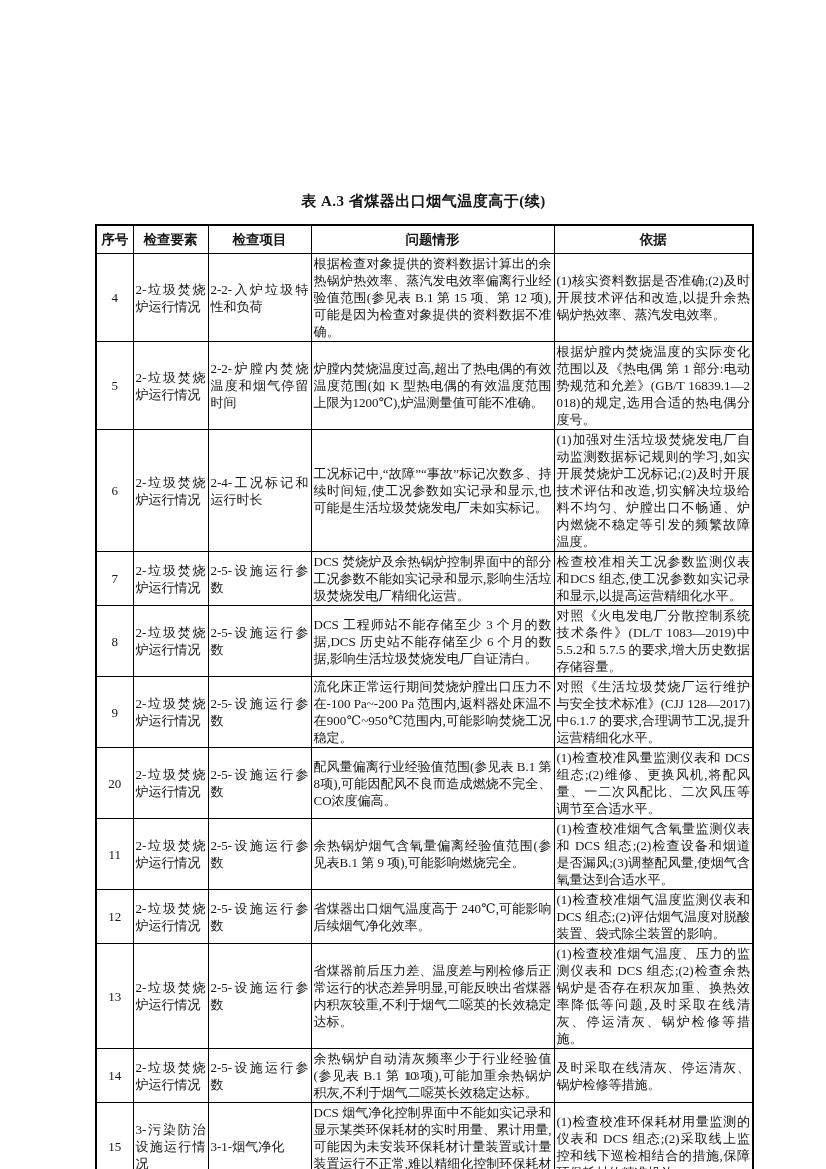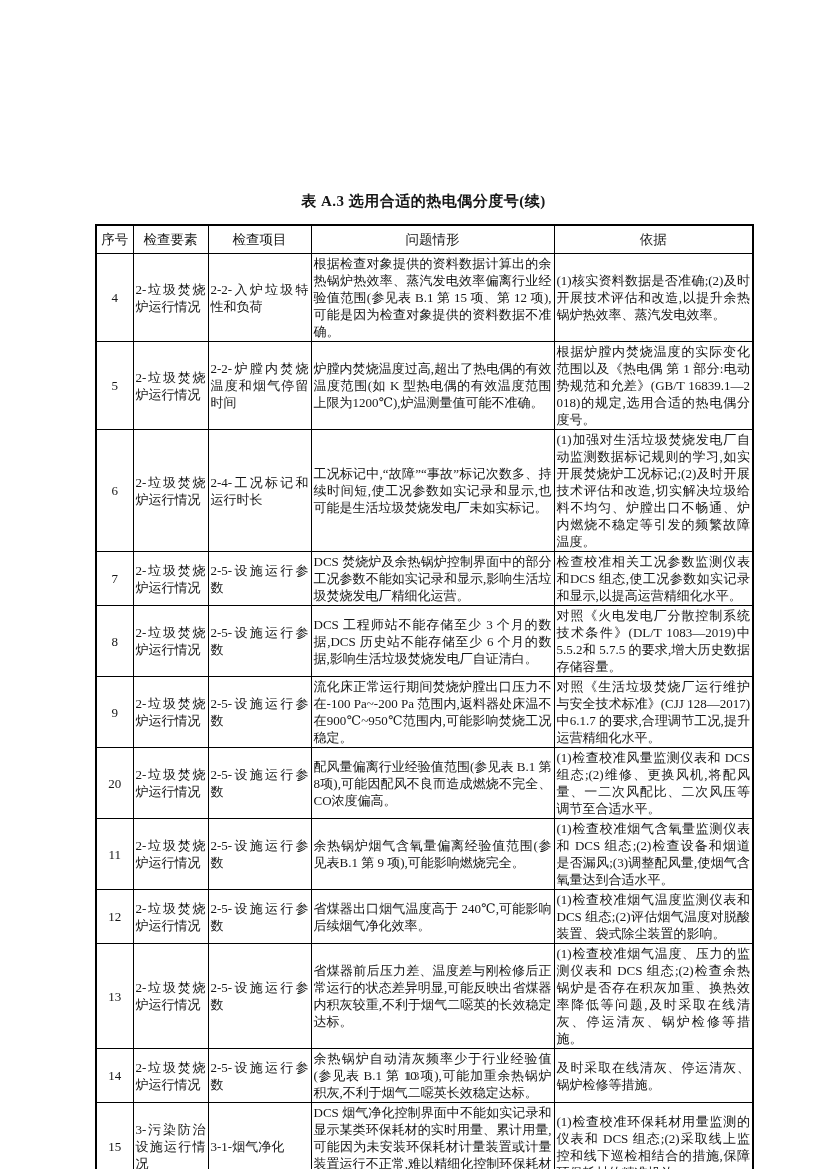--- a/index.html
+++ b/index.html
@@ -88,7 +88,7 @@
 <body>
 
 <div class="doc">
-  <div class="doc-title">表 A.3  选用合适的热电偶分度号(续)</div>
+  <div class="doc-title">表 A.3  省煤器出口烟气温度高于(续)</div>
   <table class="risk-table">
     <colgroup>
       <col style="width:37px">

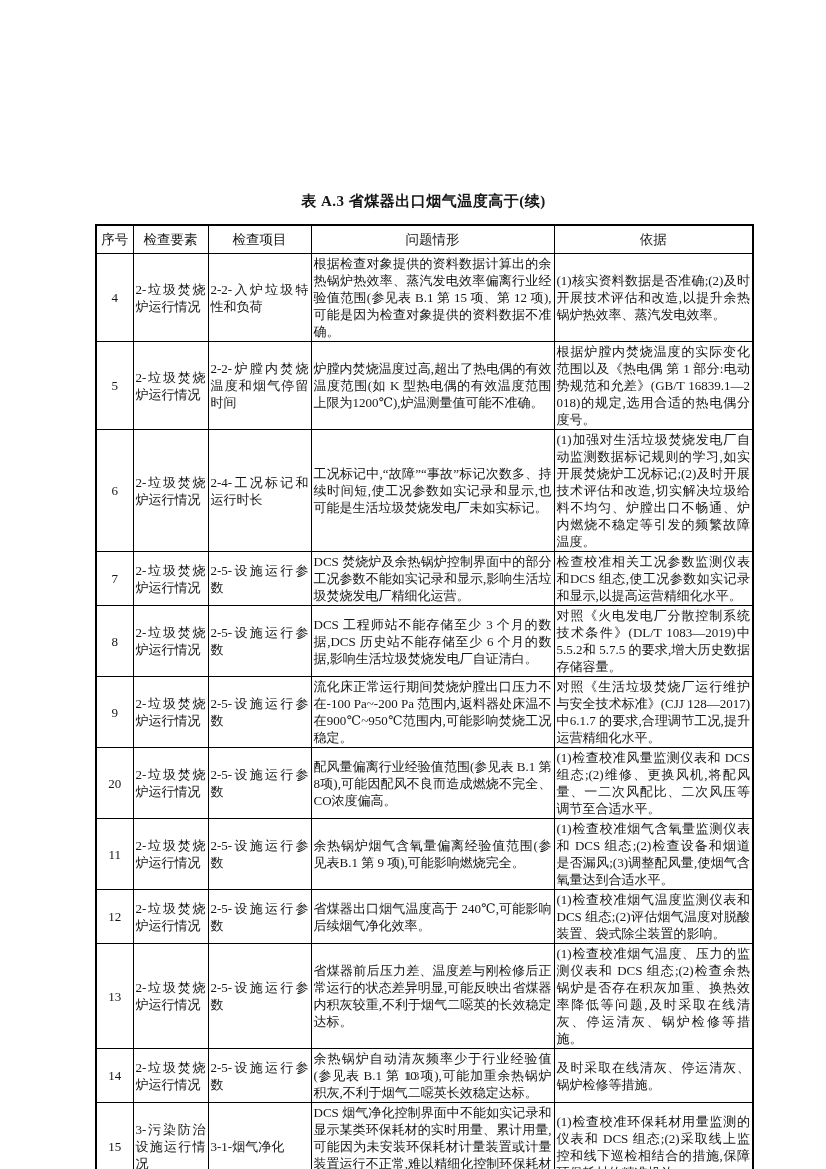--- a/index.html
+++ b/index.html
@@ -46,7 +46,7 @@
     overflow: hidden;
   }
   table.risk-table th {
-    font-weight: normal;
+    font-weight: bold;
     text-align: center;
     font-size: 13.5px;
     height: 23px;

